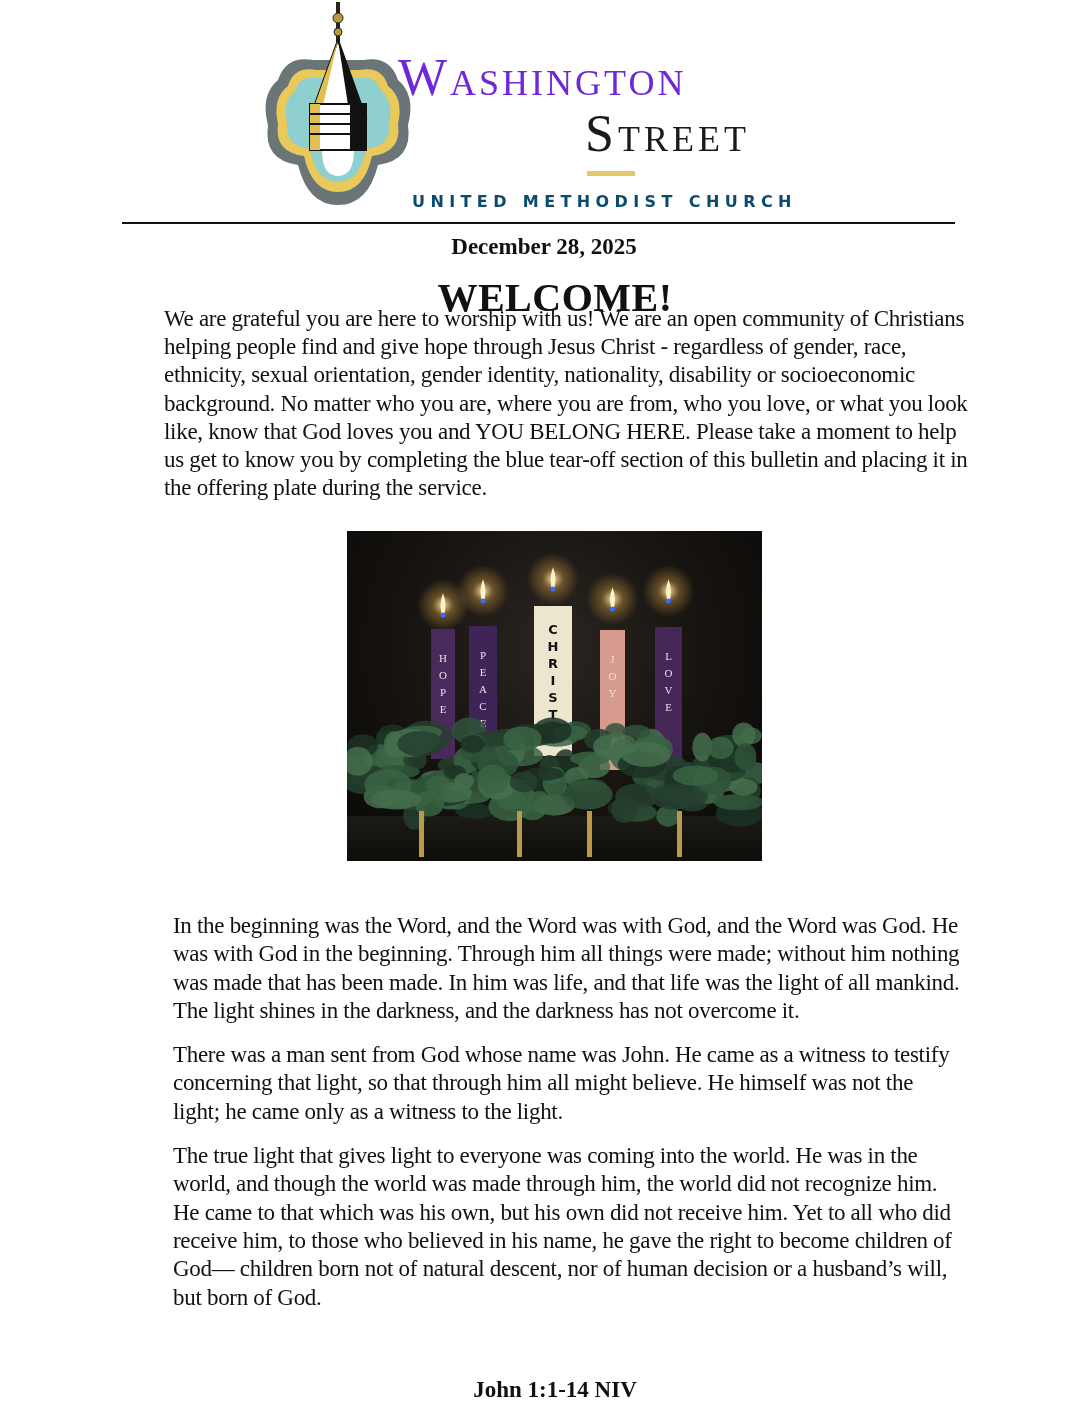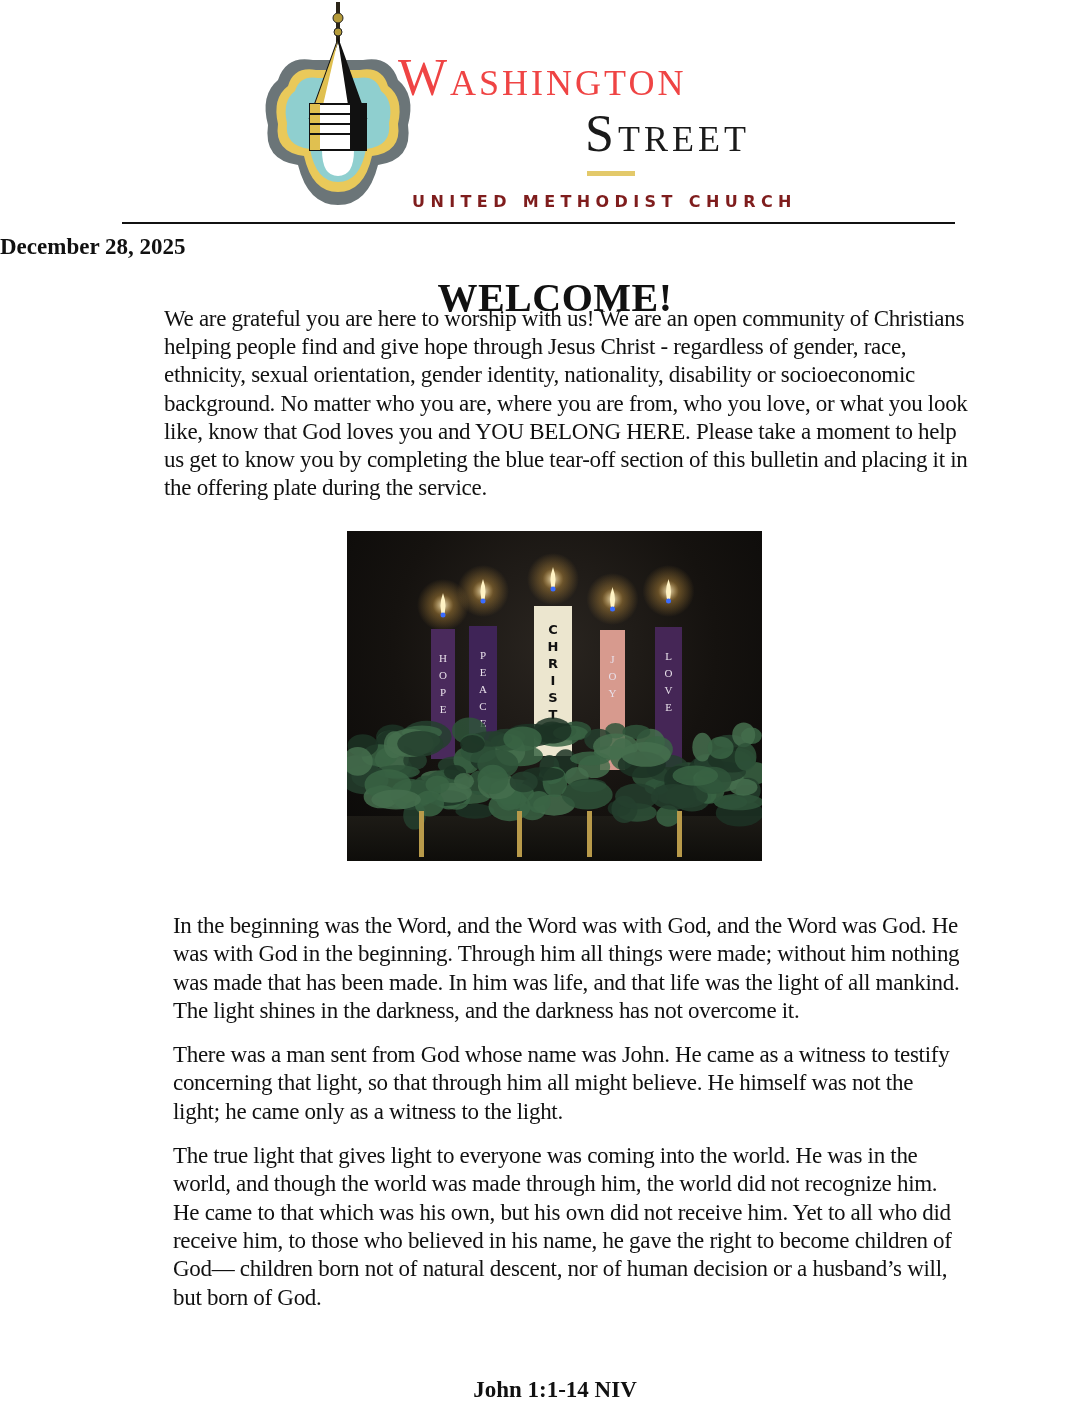--- a/index.html
+++ b/index.html
@@ -10,7 +10,7 @@
   .logo { position: absolute; left: 258px; top: 0; width: 160px; height: 212px; }
   .wordmark-1 {
     position: absolute; left: 398px; top: 52px; width: 420px;
-    font-size: 52px; letter-spacing: 3px; color: #ef4444; line-height: 1;
+    font-size: 52px; letter-spacing: 3px; color: #6d28d9; line-height: 1;
     font-variant: small-caps;
   }
   .wordmark-2 {

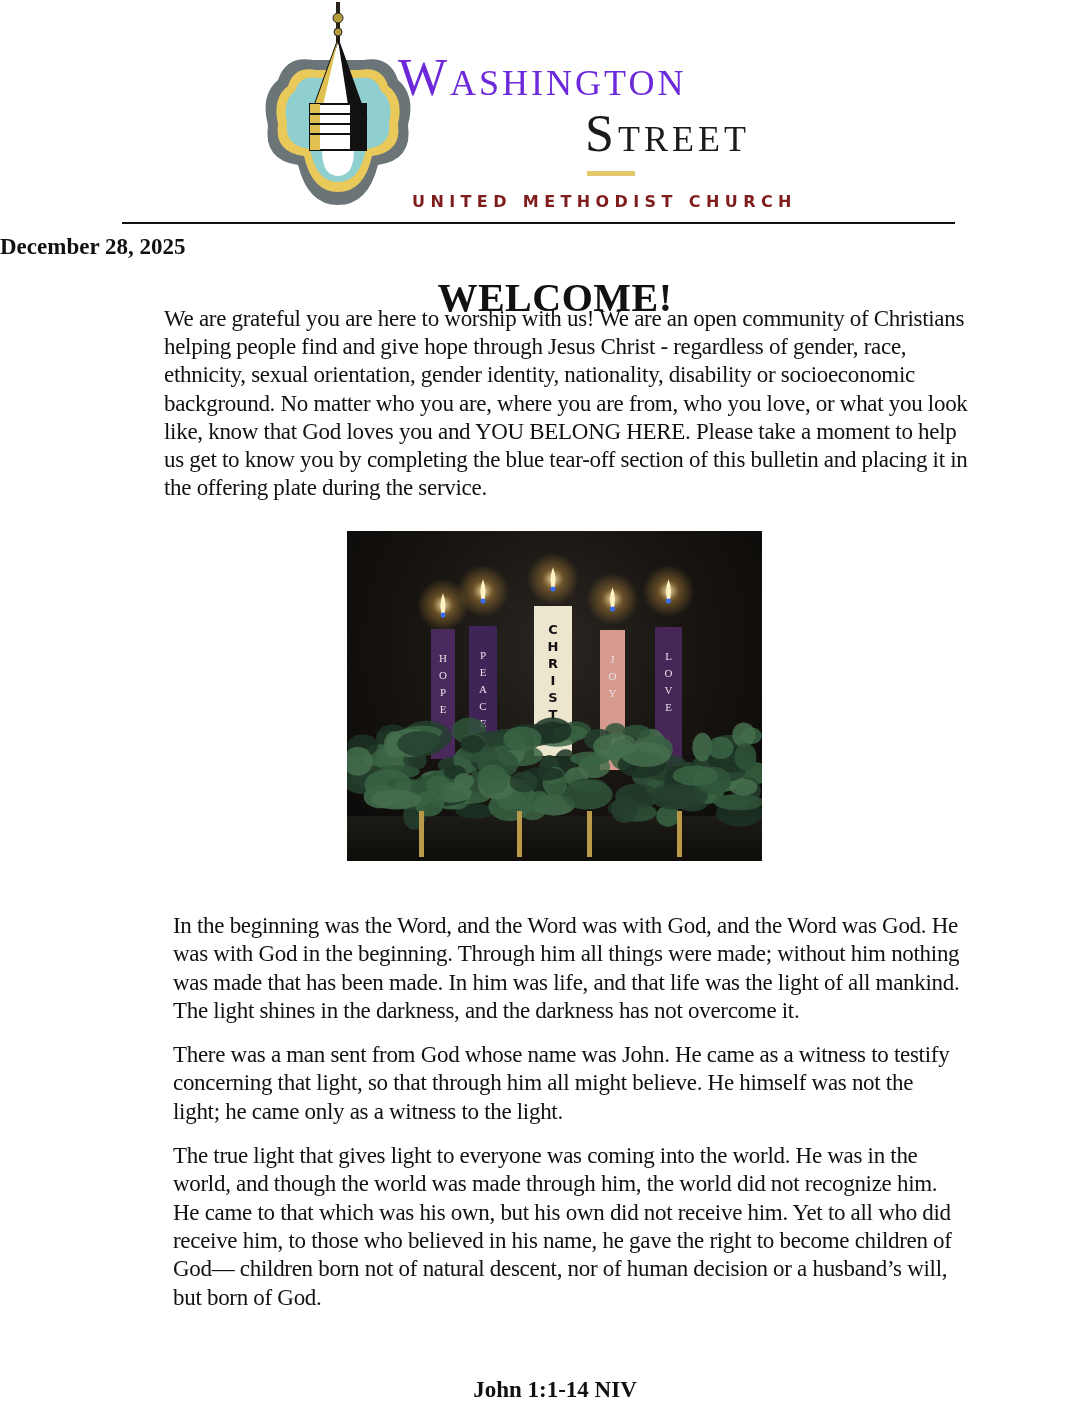--- a/index.html
+++ b/index.html
@@ -22,7 +22,7 @@
   .gold-dash { position: absolute; left: 587px; top: 171px; width: 48px; height: 5px; background: #e3c96a; }
   .umc {
     position: absolute; left: 412px; top: 194px; font-family: "DejaVu Sans", sans-serif;
-    font-size: 16px; font-weight: bold; letter-spacing: 5.4px; color: #7f1d1d; line-height: 1;
+    font-size: 16px; font-weight: bold; letter-spacing: 5.4px; color: #0c4a6e; line-height: 1;
   }
   .rule { position: absolute; left: 122px; top: 222px; width: 833px; height: 2px; background: #111; }
   .date {

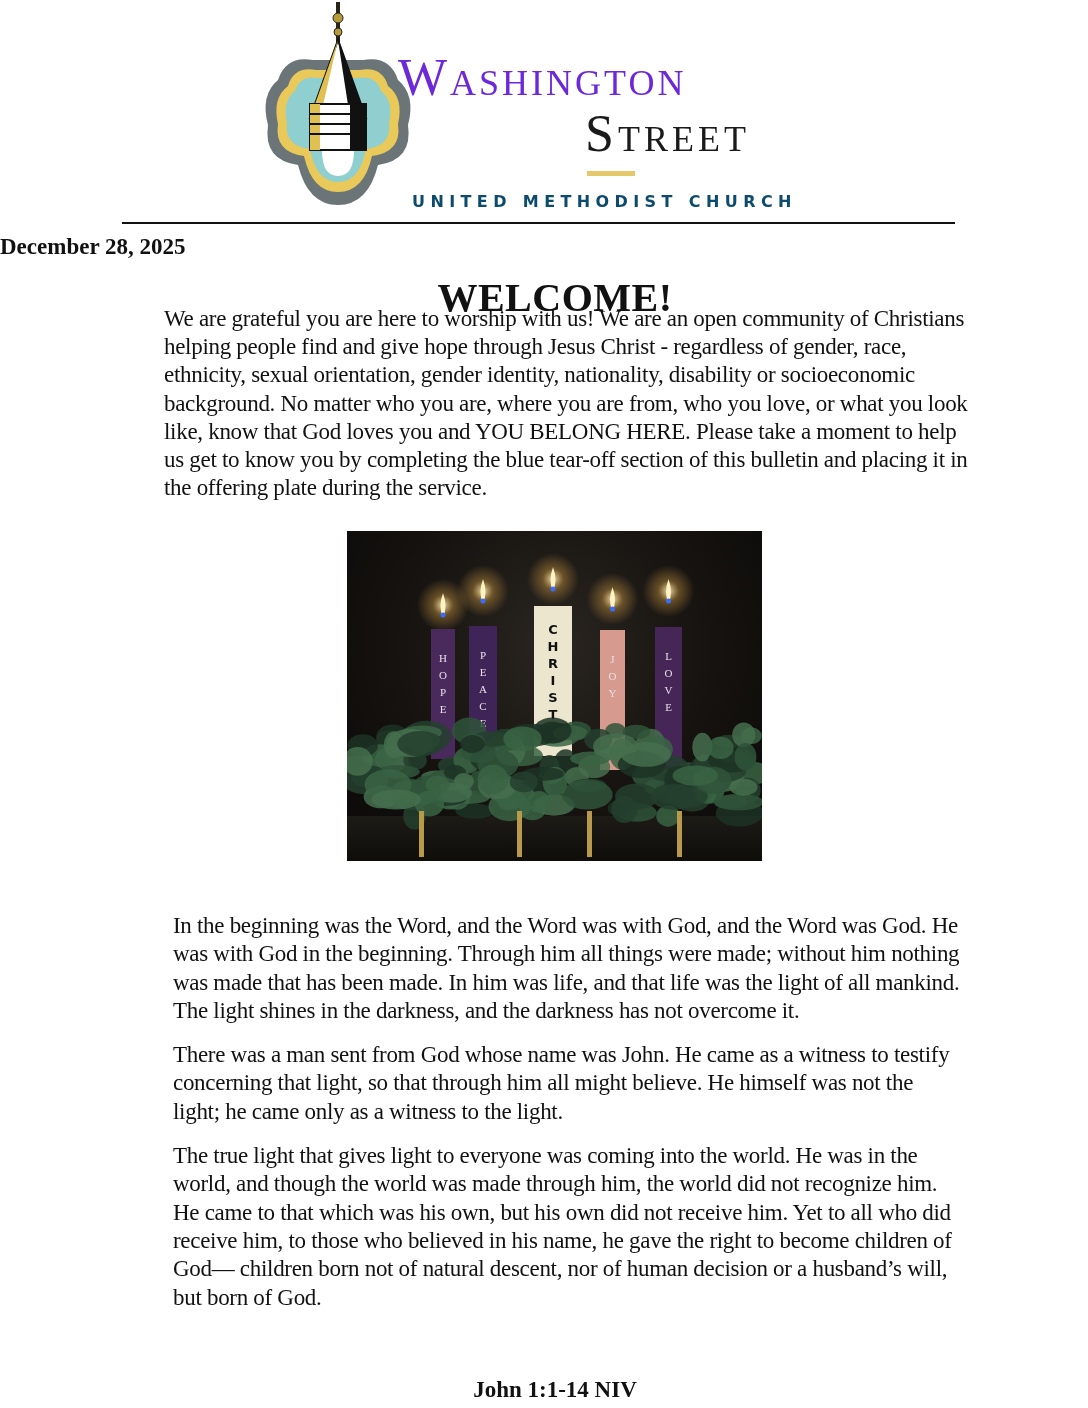--- a/index.html
+++ b/index.html
@@ -26,7 +26,7 @@
   }
   .rule { position: absolute; left: 122px; top: 222px; width: 833px; height: 2px; background: #111; }
   .date {
-    position: absolute; left: 0; width: 1088px; top: 233px; text-align: left;
+    position: absolute; left: 0; width: 1088px; top: 233px; text-align: center;
     font-size: 23px; font-weight: bold; line-height: 28px;
   }
   .welcome {

